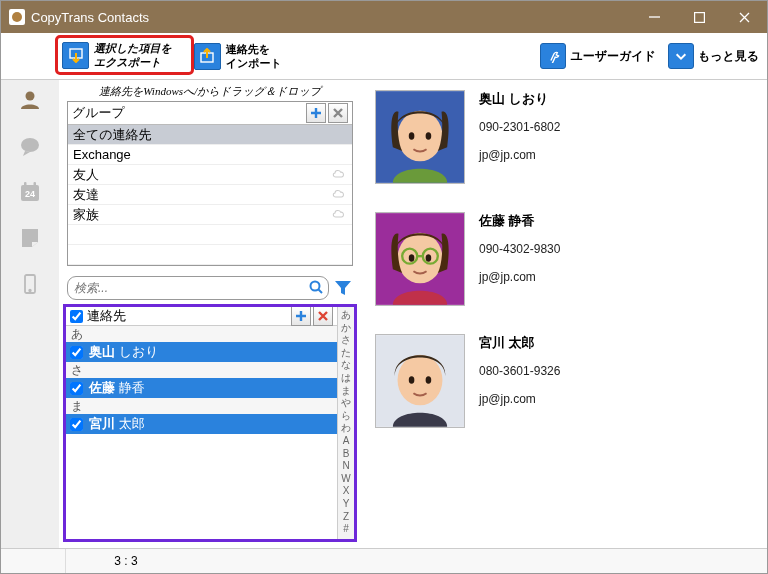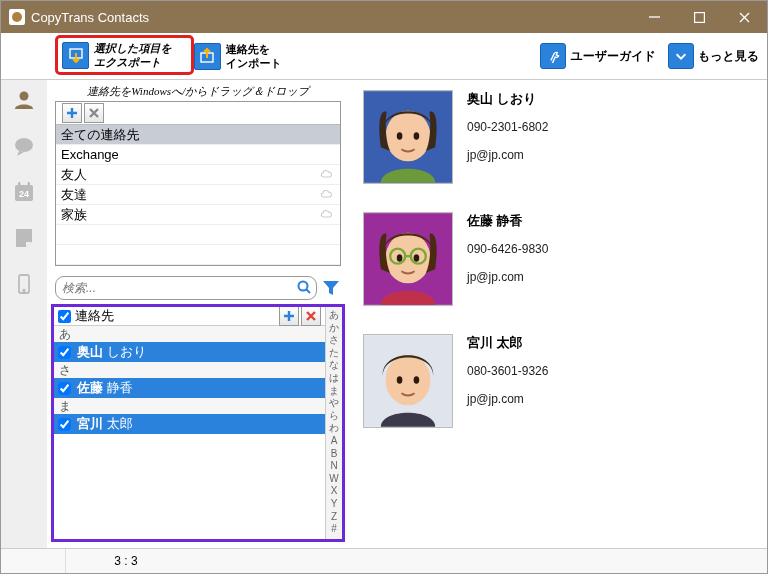--- a/index.html
+++ b/index.html
@@ -189,6 +189,7 @@
 
       <div class="panel">
         <div class="hdr">
+          <div class="name">グループ</div>
           <div class="addbtn">
               <svg viewBox="0 0 12 12">
                 <path d="M6 1 V11 M1 6 H11" stroke="#2a82dd" stroke-width="2.4"></path>

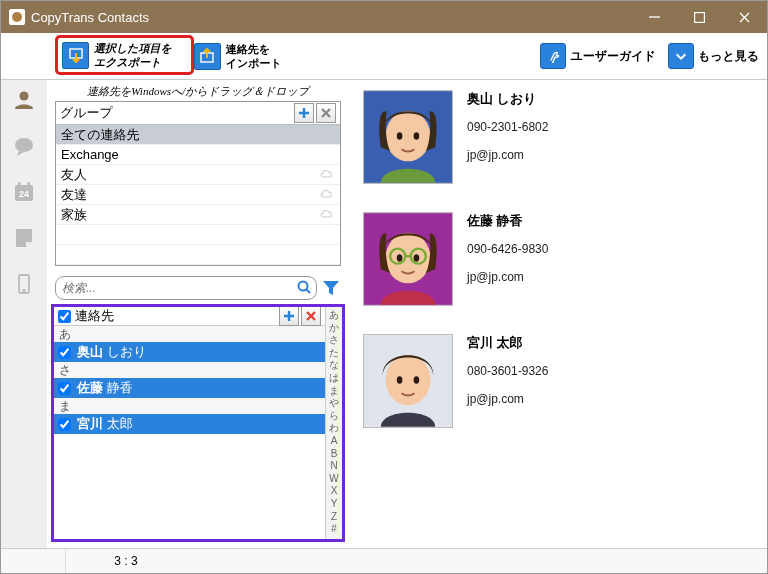--- a/index.html
+++ b/index.html
@@ -27,7 +27,7 @@
   
   .body{flex:1;display:flex;min-height:0;}
   
-  .sidebar{width:46px;background:#efefef;display:flex;flex-direction:column;align-items:center;padding-top:6px;gap:18px;}
+  .sidebar{width:58px;background:#efefef;display:flex;flex-direction:column;align-items:center;padding-top:6px;gap:18px;}
   .sbico{width:28px;height:28px;display:flex;align-items:center;justify-content:center;color:#bbb;}
   .sbico svg{width:24px;height:24px;}
   .sidebar .active{color:#8c7352;}

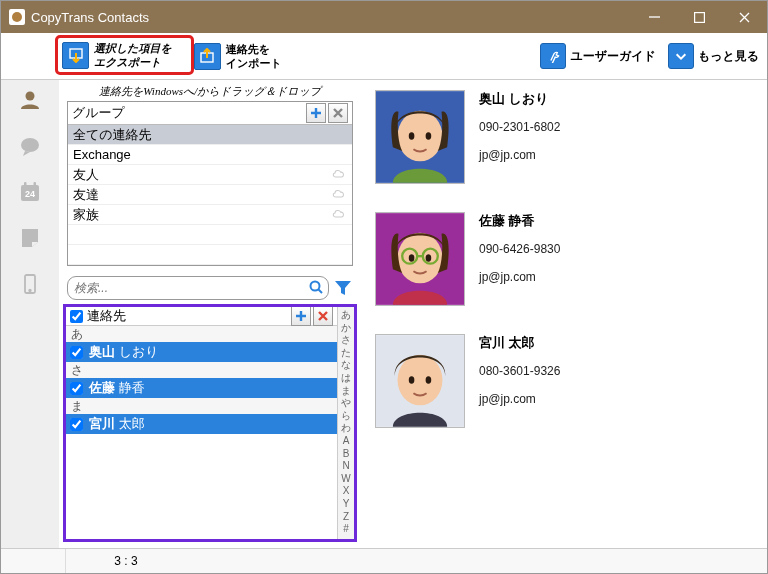--- a/index.html
+++ b/index.html
@@ -352,7 +352,7 @@
           </div>
           <div class="cinfo">
             <div class="cname">佐藤 静香</div>
-            <div class="cphone">090-6426-9830</div>
+            <div class="cphone">090-4302-9830</div>
             <div class="cemail">jp@jp.com</div>
           </div>
         </div>

